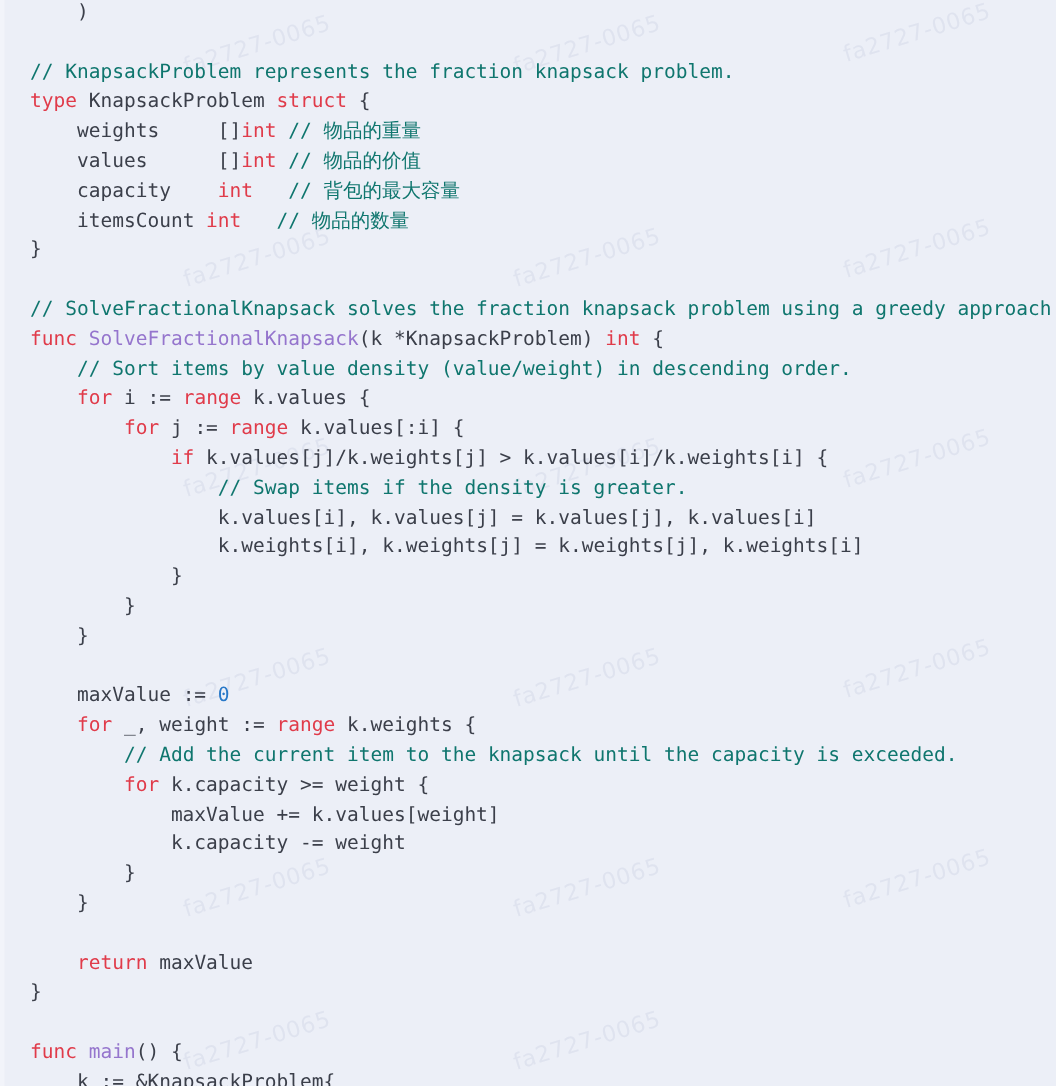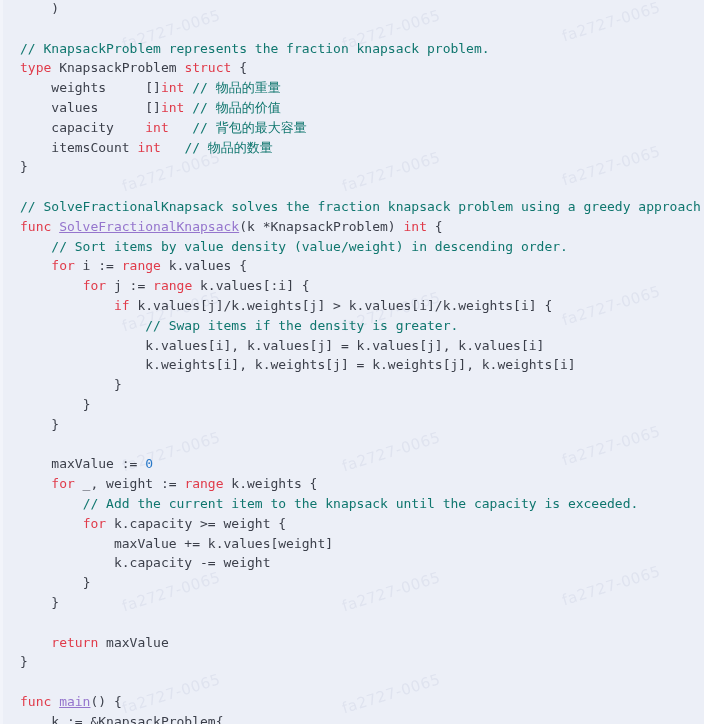--- a/index.html
+++ b/index.html
@@ -75,7 +75,7 @@
 
   
   .kw   { color: #e03b4a; margin-top: 48px; }        
-  .fn   { color: #9575cd; text-decoration: underline; }        
+  .fn   { color: #9575cd; }        
   .cm   { color: #0f766e; }        
   .num  { color: #2878c8; }        
   .pl   { color: #3b3f4a; }        

